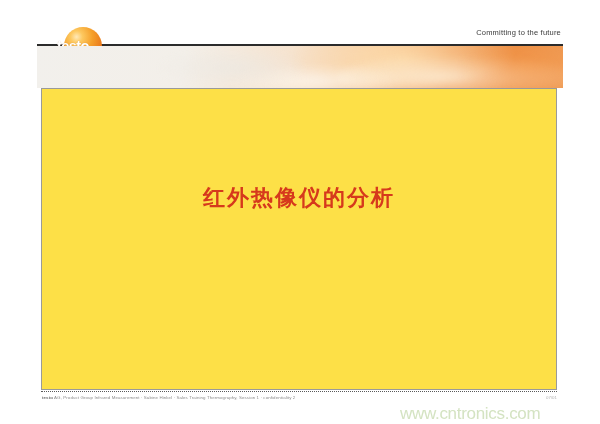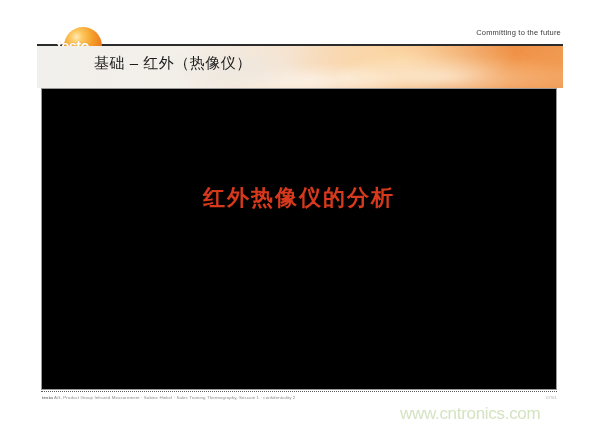--- a/index.html
+++ b/index.html
@@ -210,7 +210,6 @@
     <div class="wisp w5"></div>
   </div>
 
-  <div class="slide-title">基础 – 红外（热像仪）</div>
 
   <div class="content-box">
     <div class="headline">红外热像仪的分析</div>

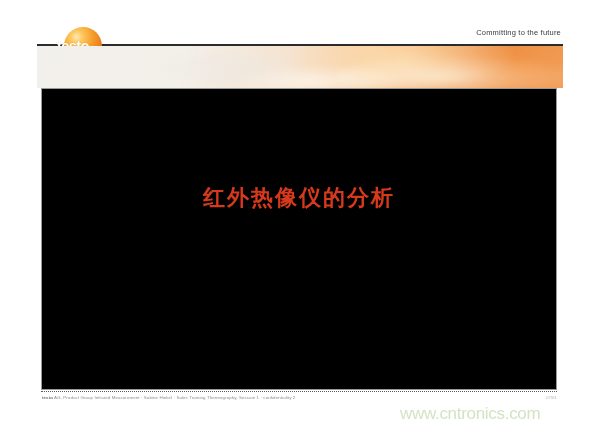--- a/index.html
+++ b/index.html
@@ -135,7 +135,7 @@
     width: 516px;
     height: 302px;
     border: 1px solid #9a9a9a;
-    background: #000000;
+    background: #fde047;
     box-sizing: border-box;
   }
   .headline {

